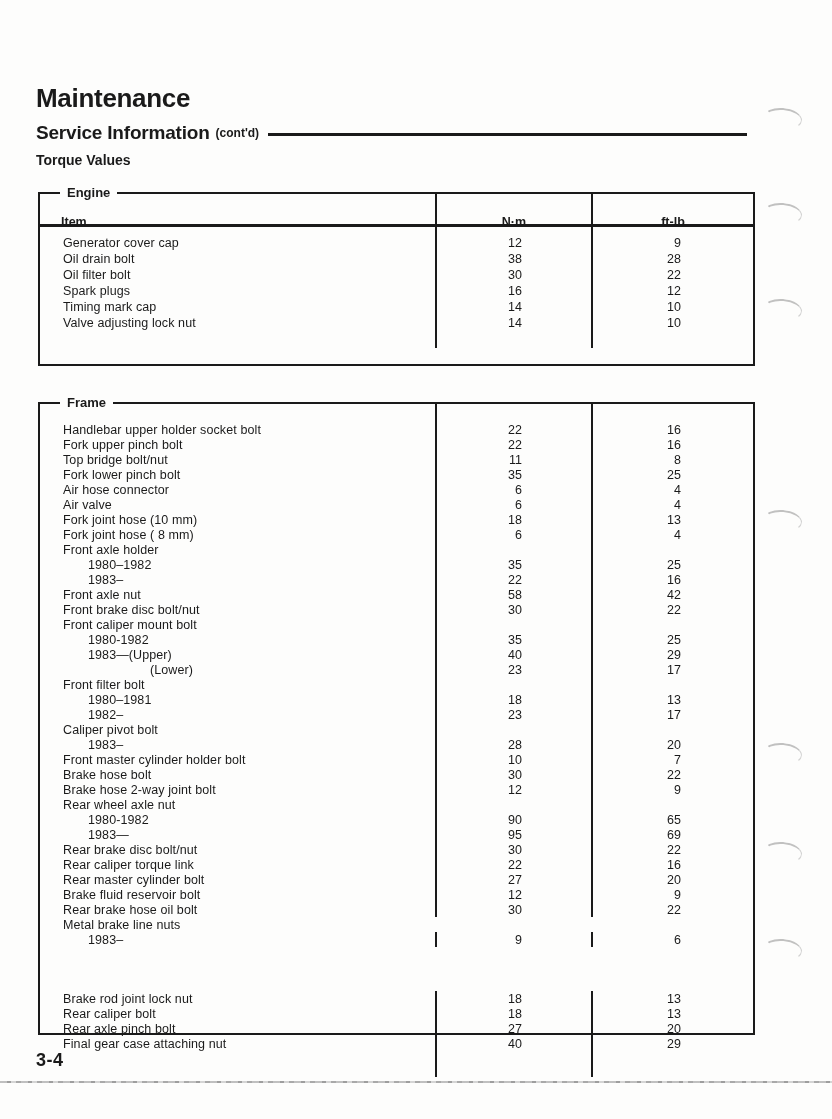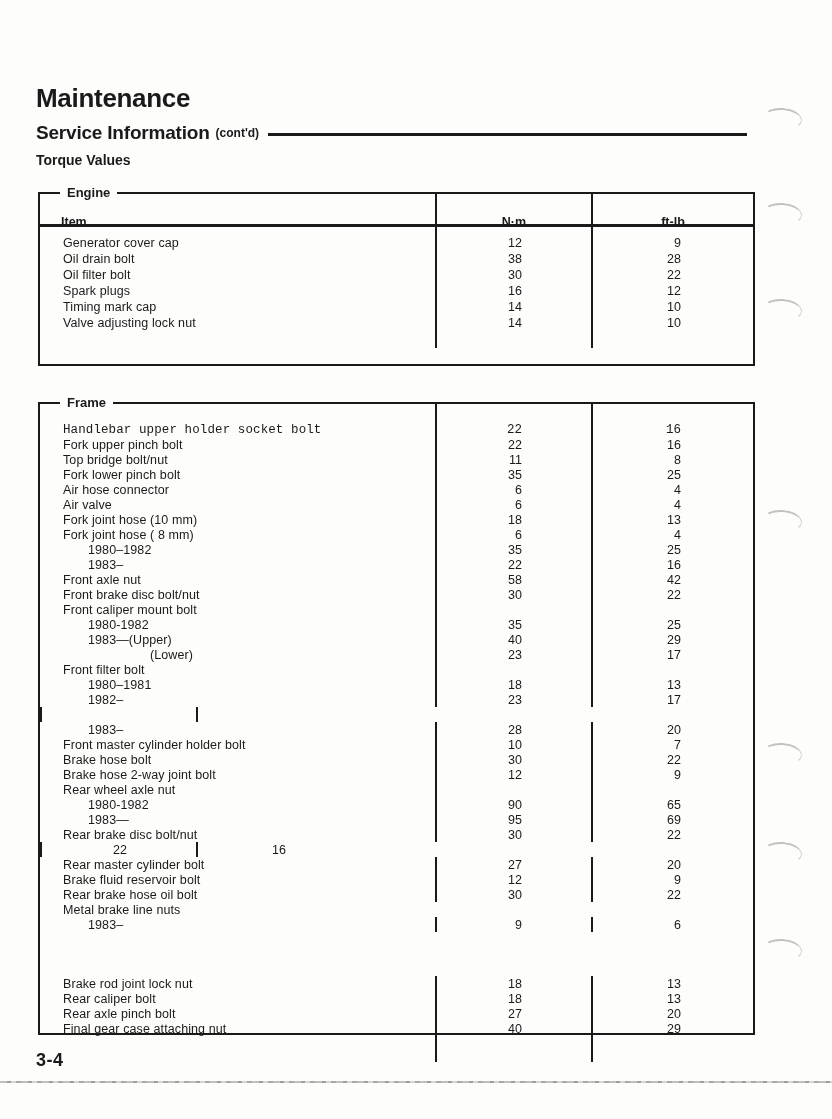--- a/index.html
+++ b/index.html
@@ -235,7 +235,7 @@
             <div class="cell c-nm"></div>
             <div class="cell c-ftlb"></div>
           </div>
-          <div class="trow" style="height: 15px; font-family: Liberation Mono, monospace;">
+          <div class="trow" style="height: 15px;">
             <div class="cell c-item ind0">Handlebar upper holder socket bolt</div>
             <div class="cell c-nm">
               <span class="num">22</span>

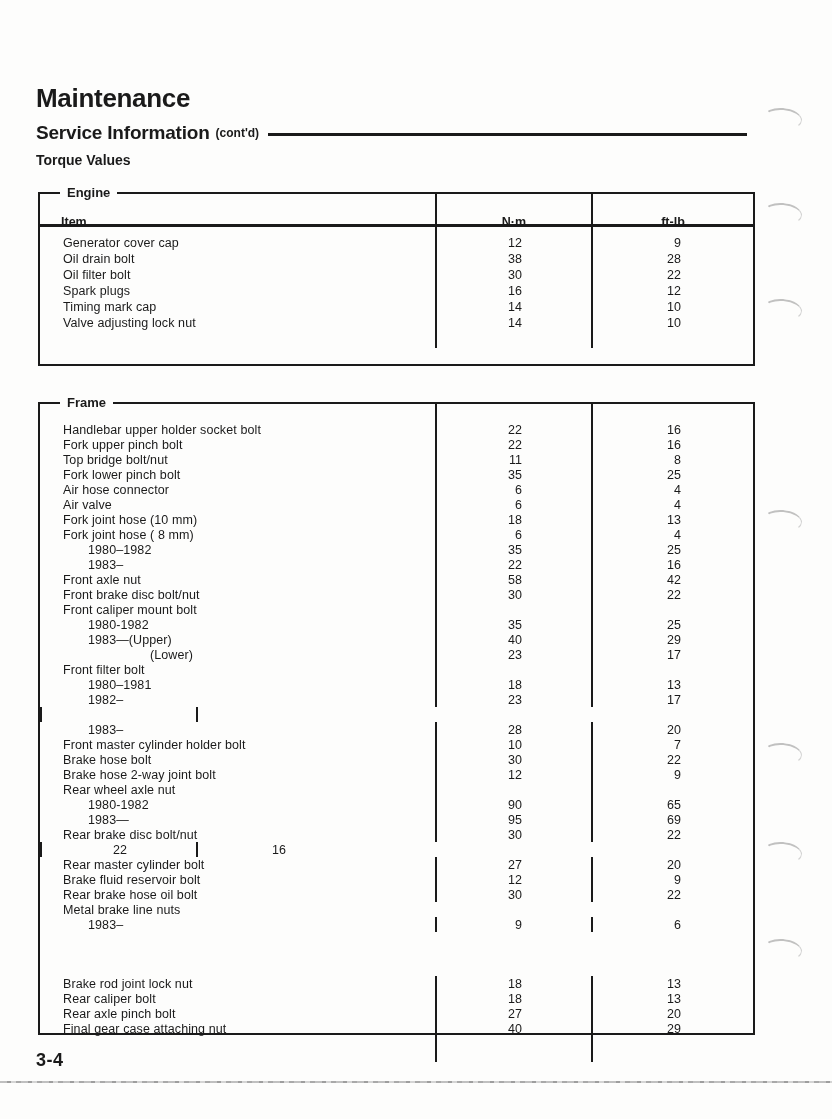--- a/index.html
+++ b/index.html
@@ -308,6 +308,11 @@
             </div>
           </div>
           <div class="trow" style="height: 15px;">
+            <div class="cell c-item ind0">Front axle holder</div>
+            <div class="cell c-nm"></div>
+            <div class="cell c-ftlb"></div>
+          </div>
+          <div class="trow" style="height: 15px;">
             <div class="cell c-item ind1">1980–1982</div>
             <div class="cell c-nm">
               <span class="num">35</span>

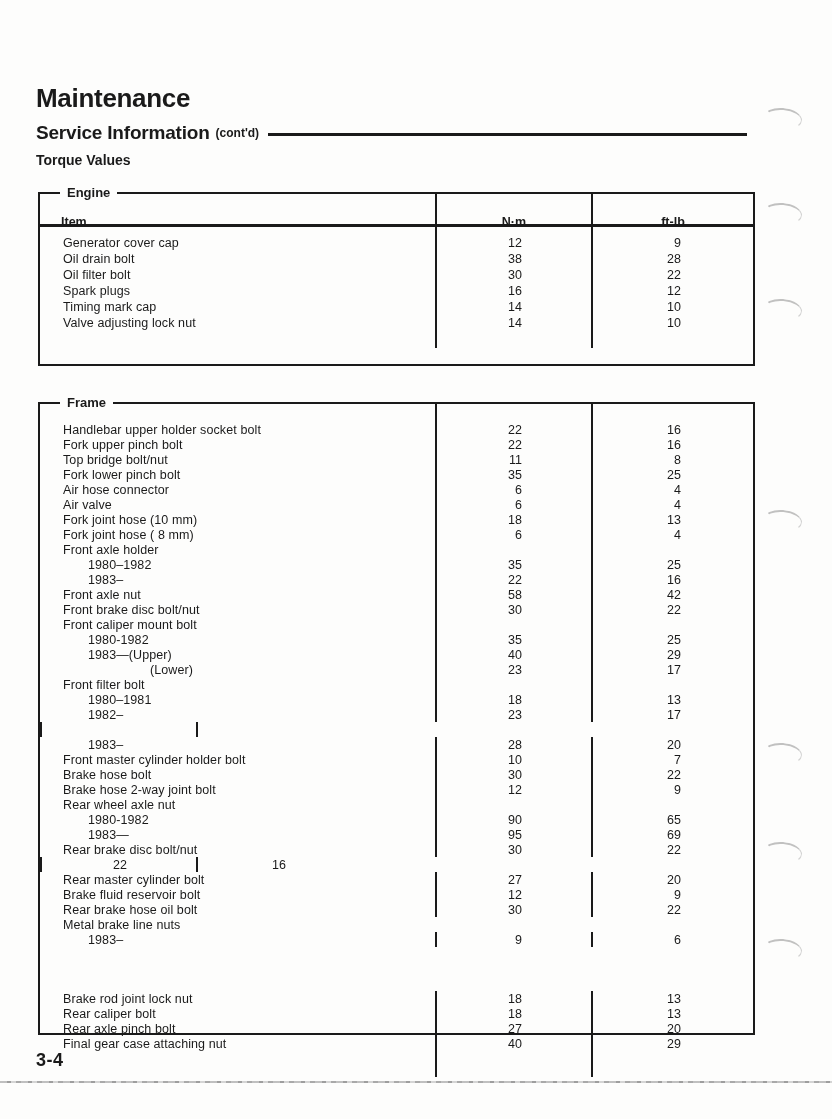--- a/index.html
+++ b/index.html
@@ -404,6 +404,7 @@
             </div>
           </div>
           <div class="trow" style="height: 15px;">
+            <div class="cell c-item ind0">Caliper pivot bolt</div>
             <div class="cell c-nm"></div>
             <div class="cell c-ftlb"></div>
           </div>

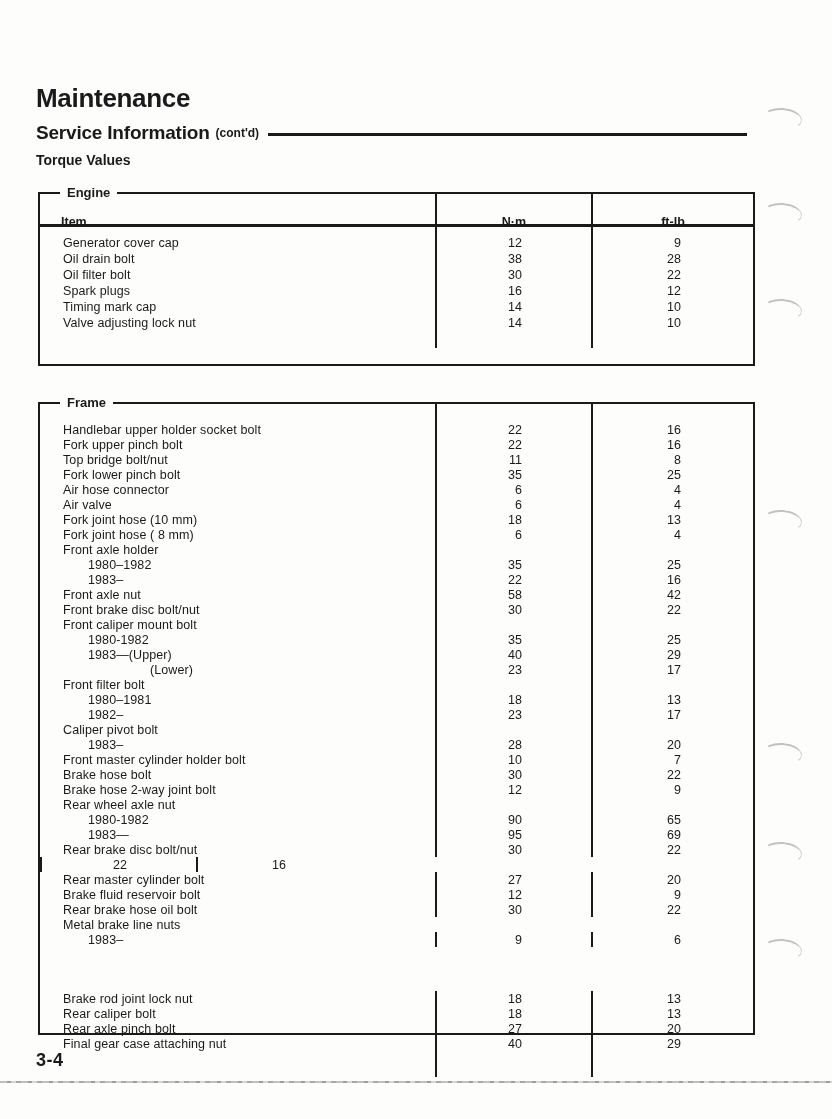--- a/index.html
+++ b/index.html
@@ -477,6 +477,7 @@
             </div>
           </div>
           <div class="trow" style="height: 15px;">
+            <div class="cell c-item ind0">Rear caliper torque link</div>
             <div class="cell c-nm">
               <span class="num">22</span>
             </div>

